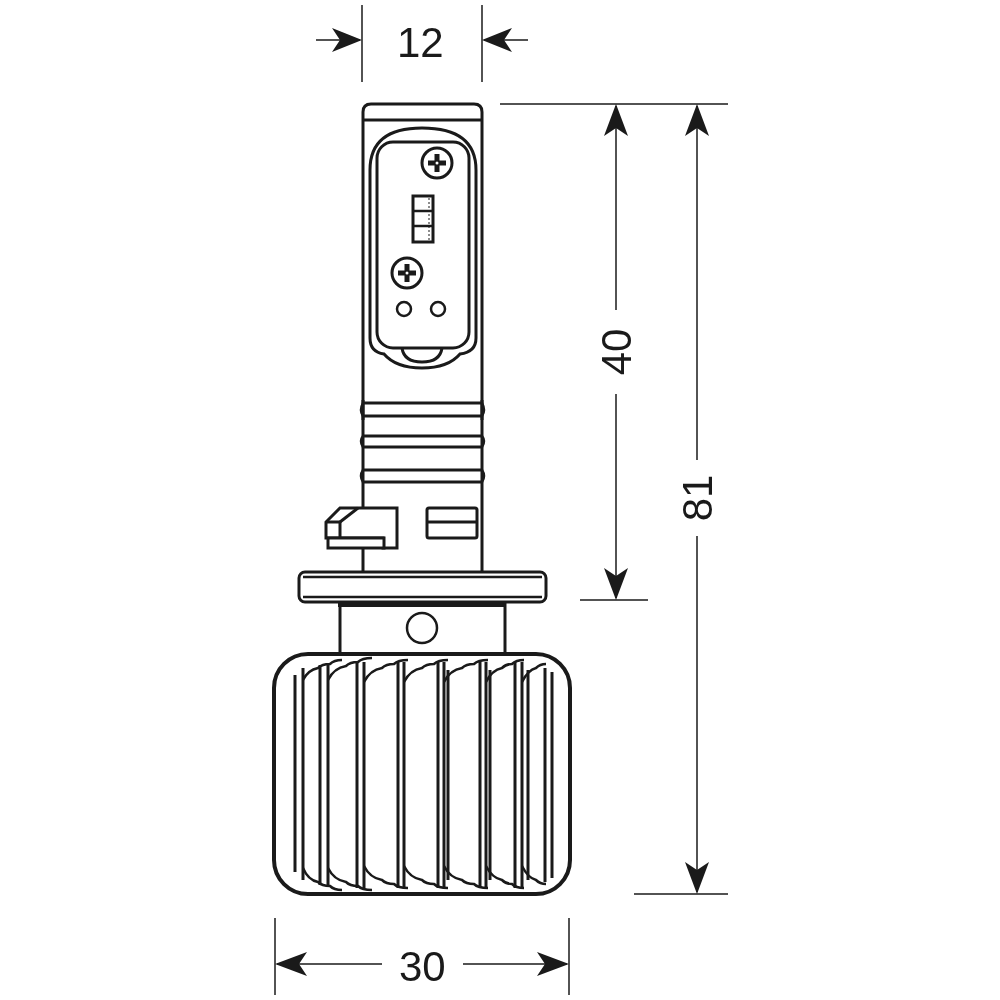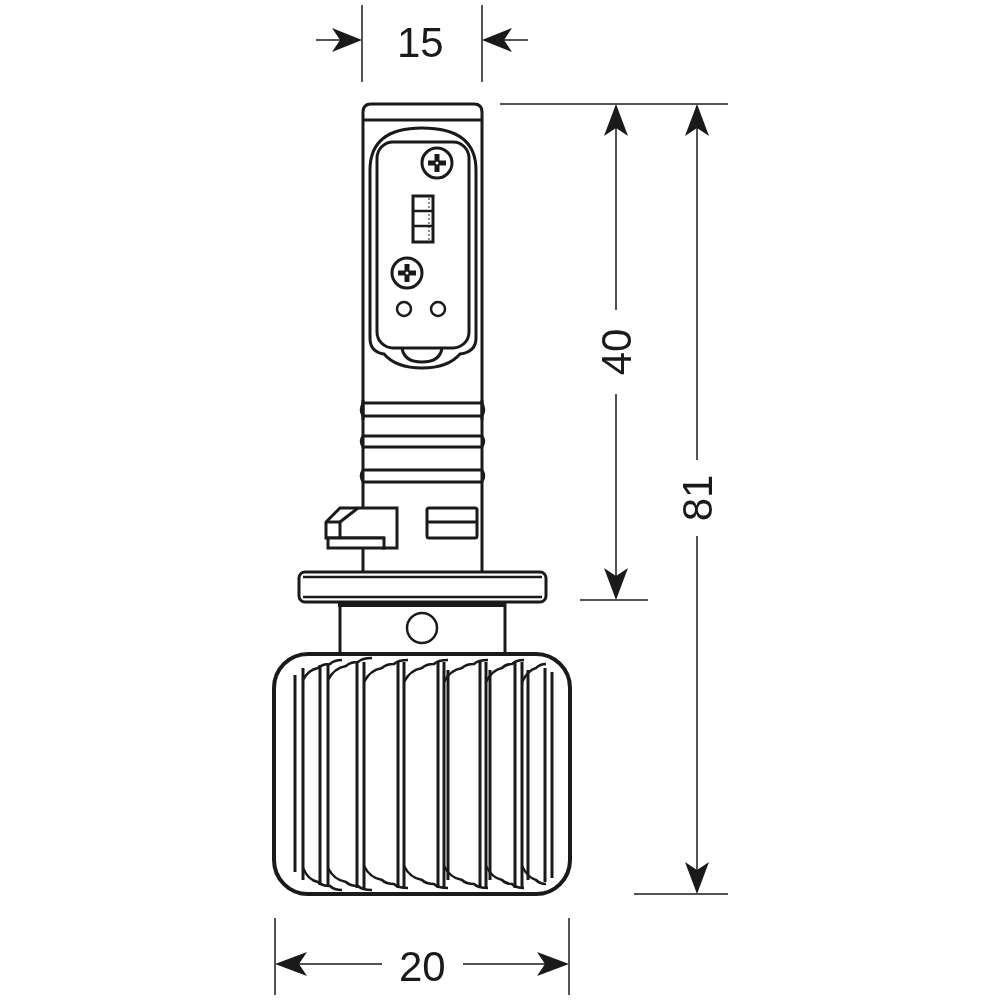--- a/index.html
+++ b/index.html
@@ -171,7 +171,7 @@
   </g>
 </svg>
 
-<span class="dim-label" style="left:397px; top:22px;">15</span>
+<span class="dim-label" style="left:397px; top:22px;">12</span>
 
 <span class="dim-label rot" style="left:594px; top:331px;">40</span>
 

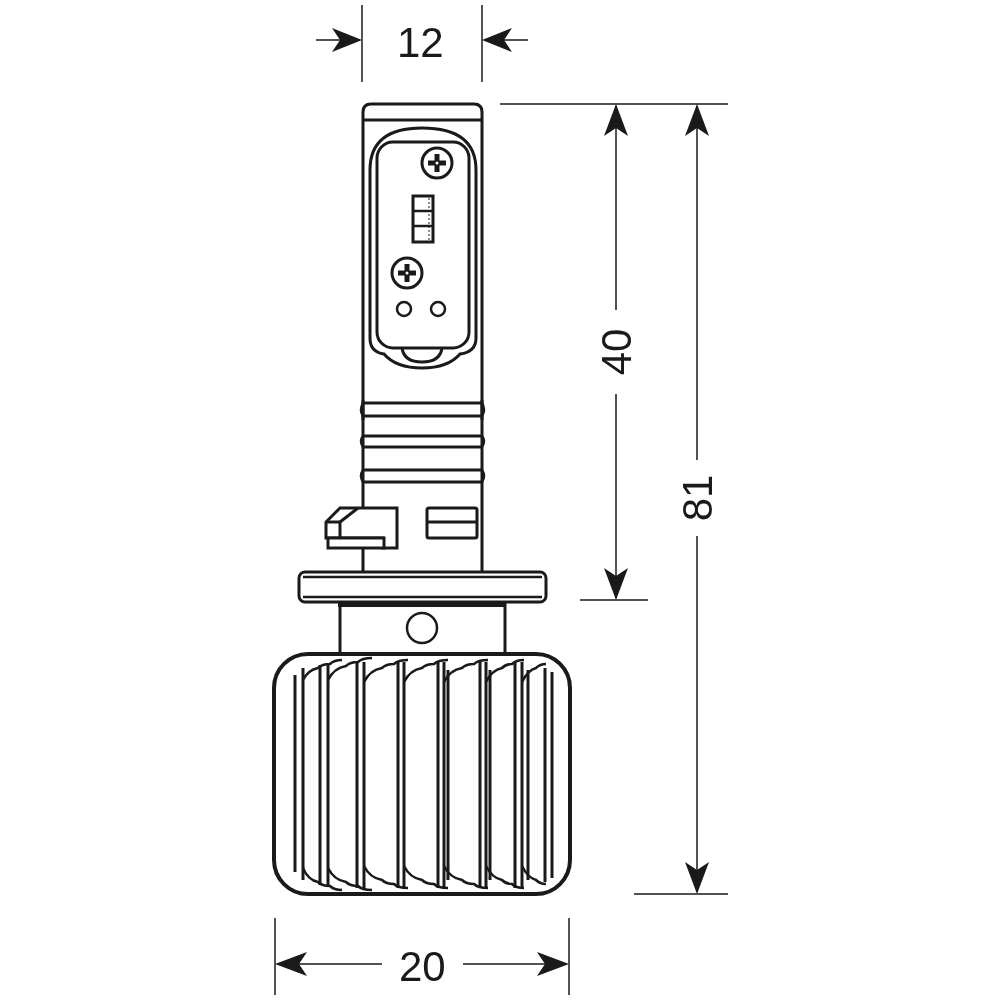--- a/index.html
+++ b/index.html
@@ -177,6 +177,6 @@
 
 <span class="dim-label rot" style="left:675px; top:477px;">81</span>
 
-<span class="dim-label" style="left:399px; top:946px;">20</span>
+<span class="dim-label" style="left:399px; top:946px;">30</span>
 
 </body></html>

